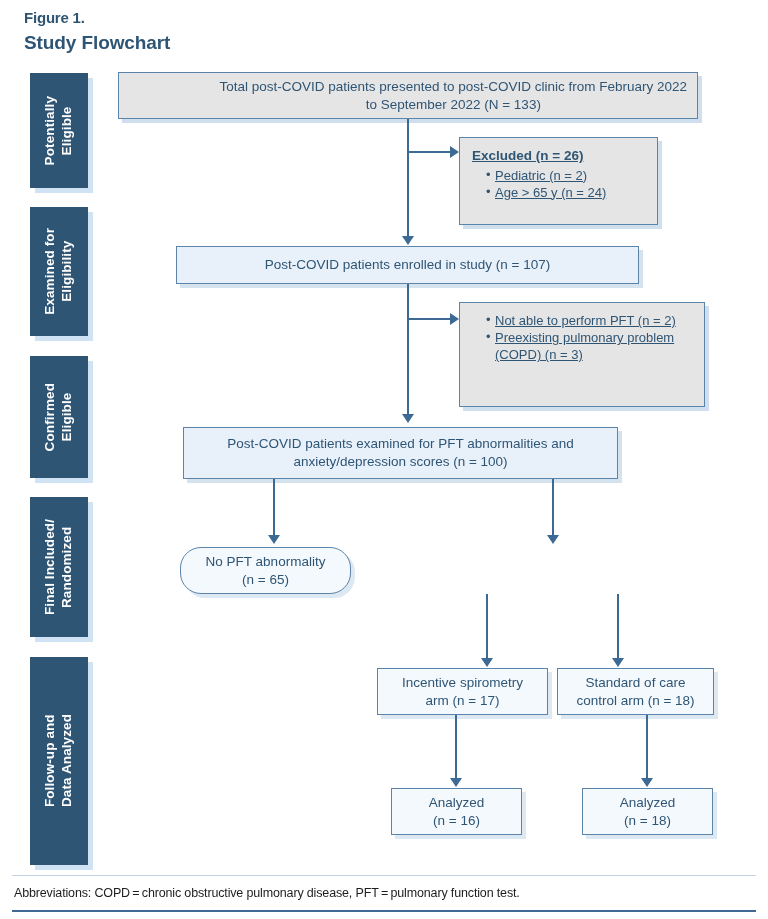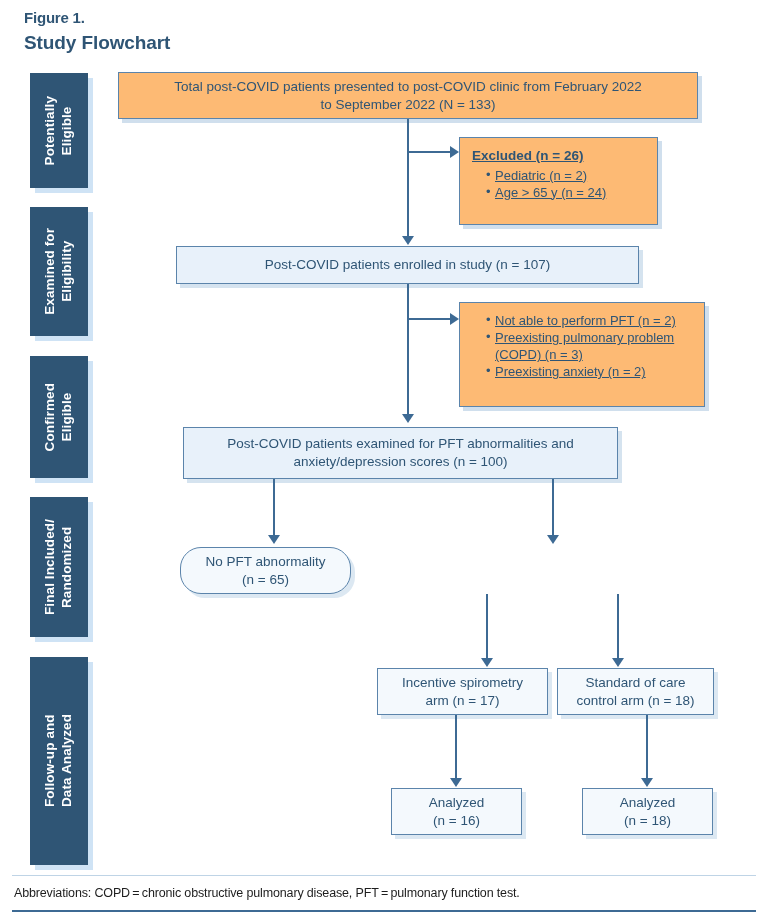--- a/index.html
+++ b/index.html
@@ -82,8 +82,9 @@
     line-height: 1.3;
   }
   .fbox.fill-dark {
-    background: #fdba74;
+    background: #e5e5e5;
     box-shadow: 4px 4px 0 0 rgba(150,185,215,0.45);
+    justify-content: flex-end;
   }
   .fbox.fill-mid {
     background: #e8f1fa;

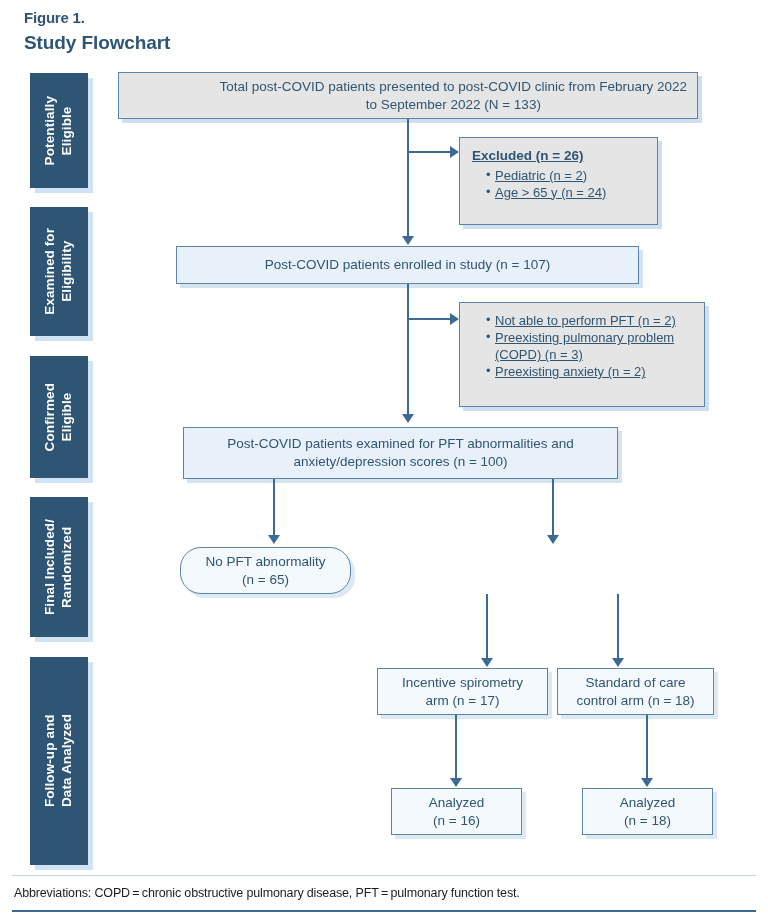--- a/index.html
+++ b/index.html
@@ -251,7 +251,6 @@
     <ul>
       <li>Not able to perform PFT (n = 2)</li>
       <li>Preexisting pulmonary problem (COPD) (n = 3)</li>
-      <li>Preexisting anxiety (n = 2)</li>
     </ul>
   </div>
 

